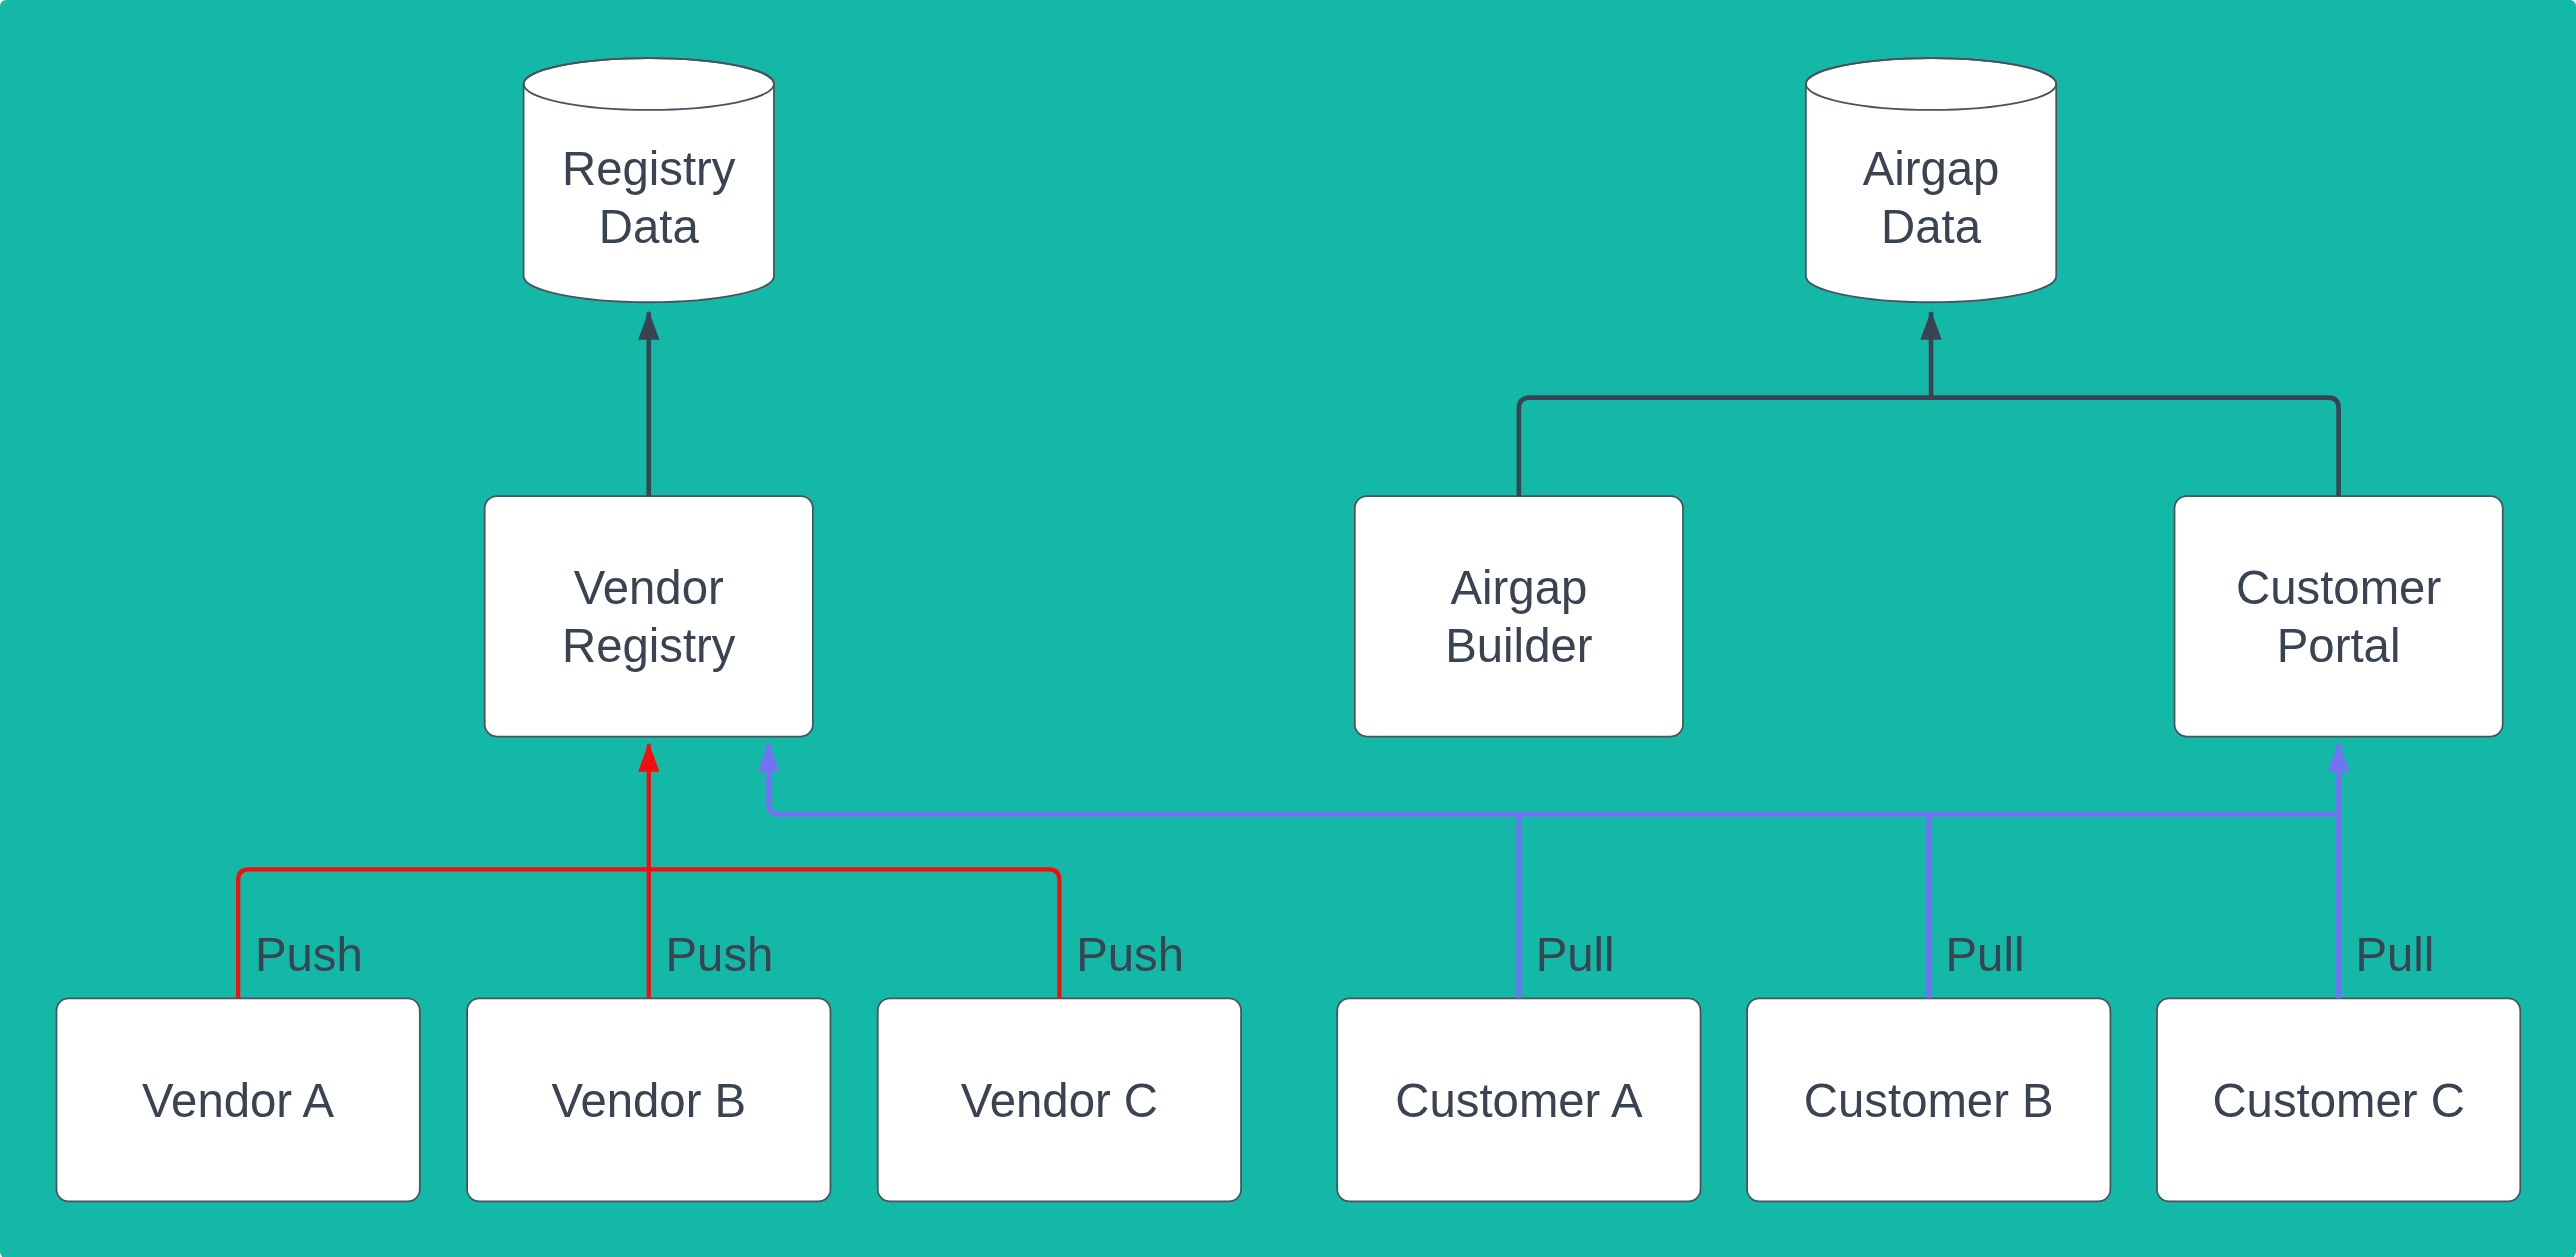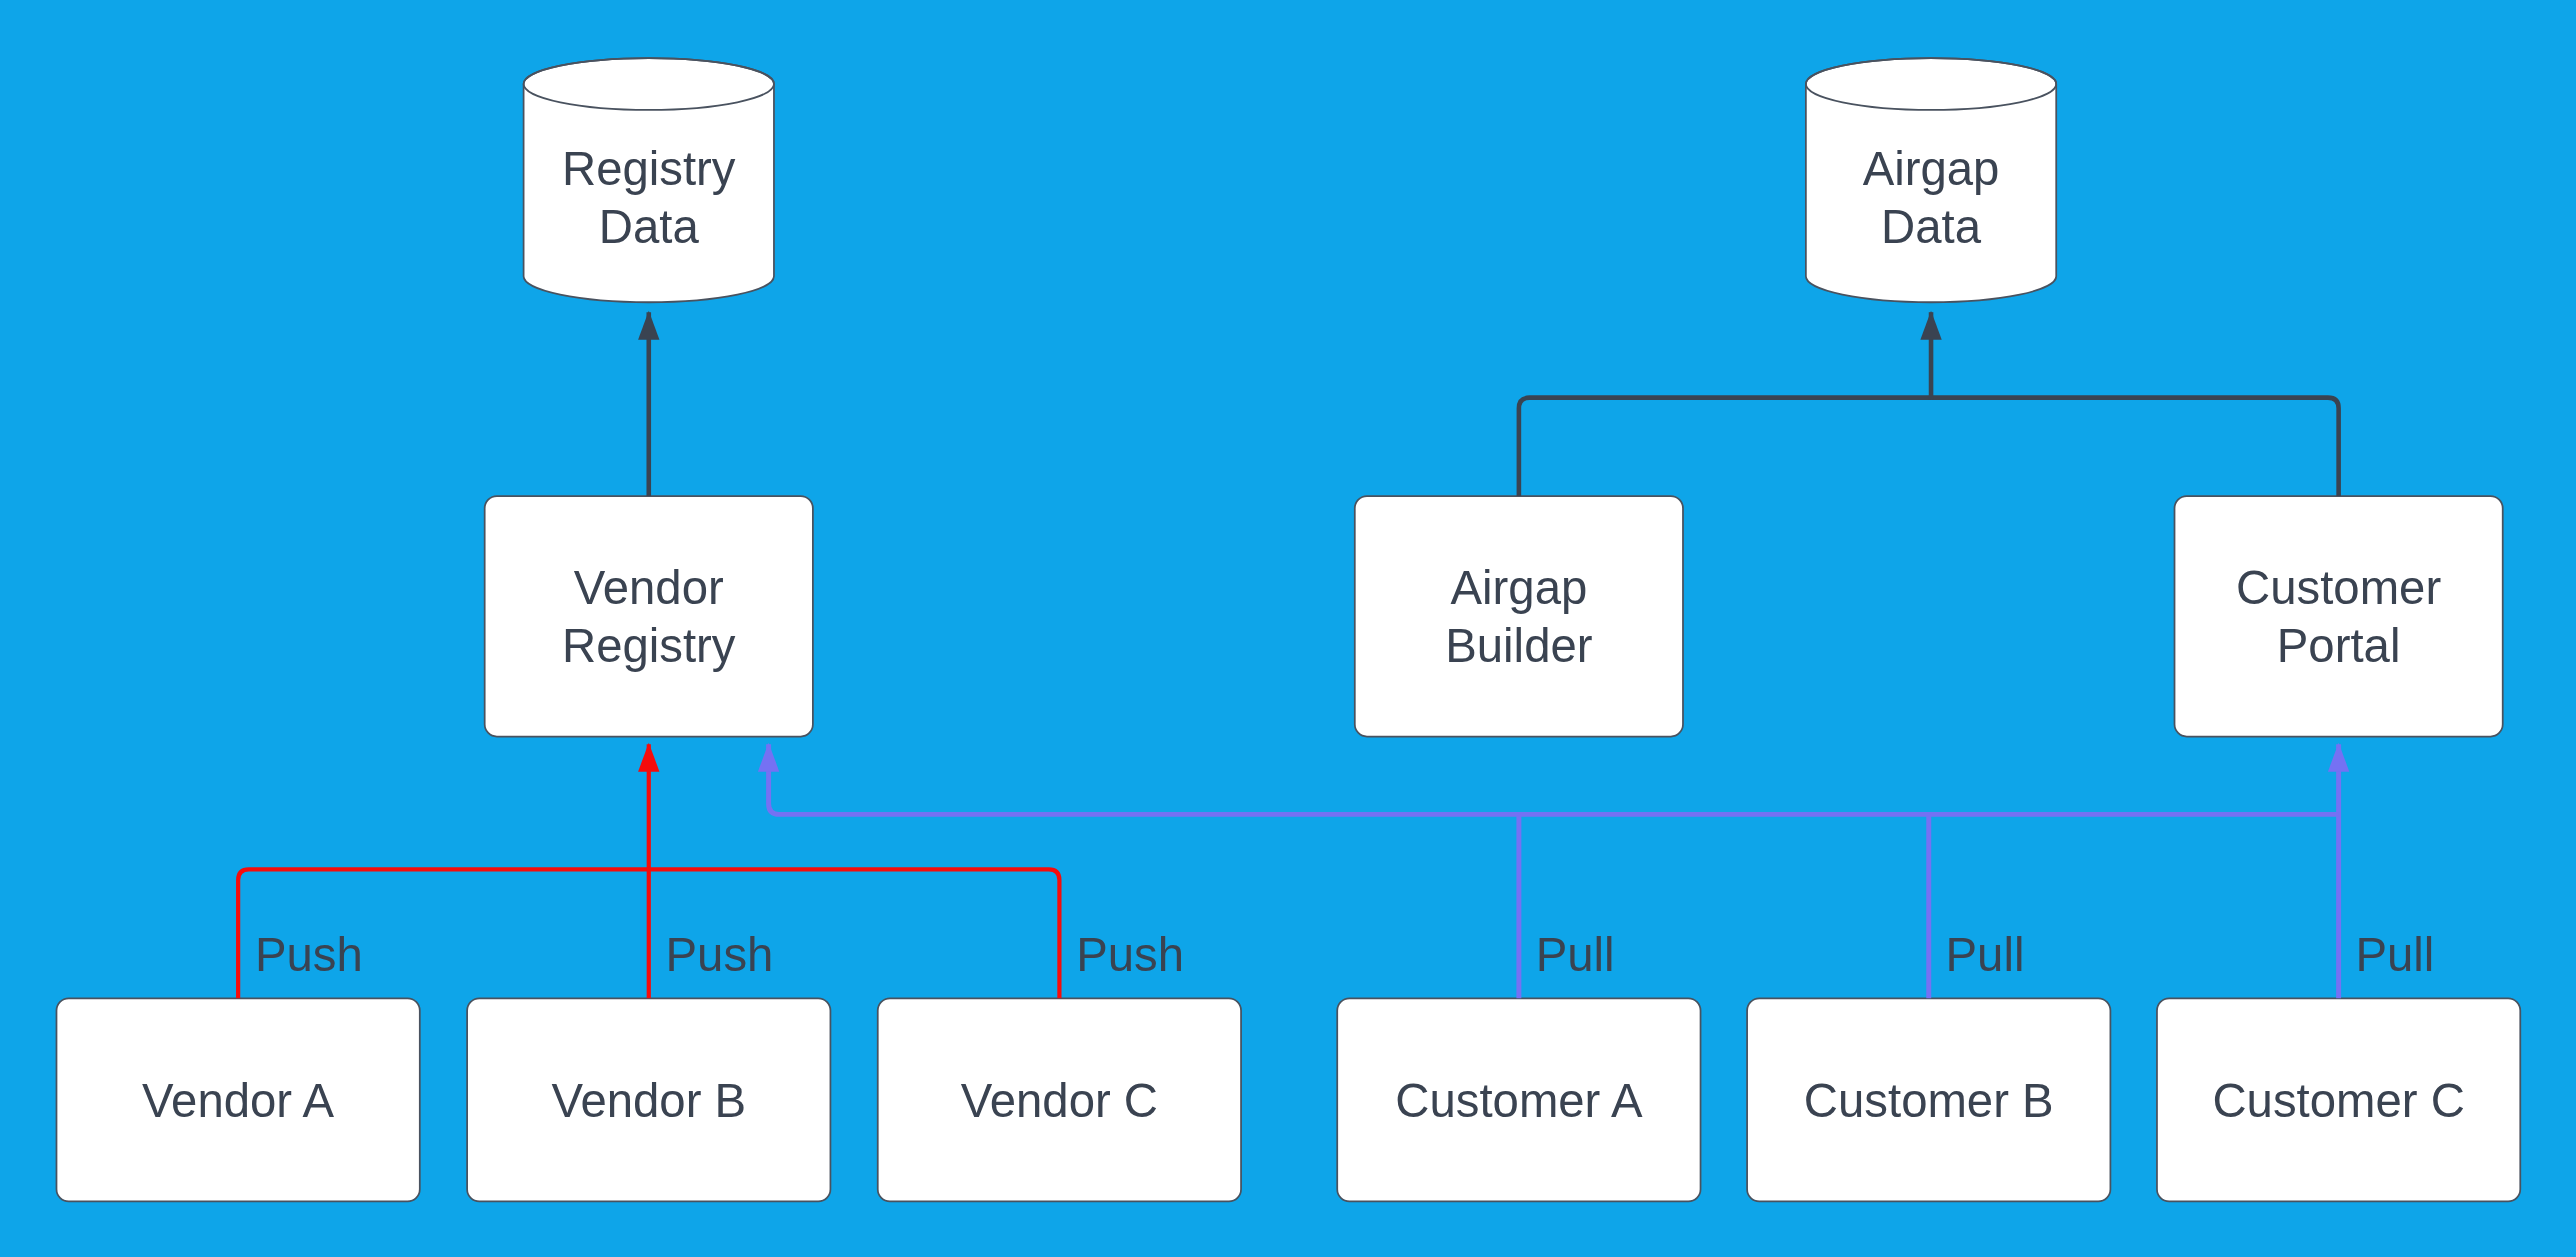--- a/index.html
+++ b/index.html
@@ -9,7 +9,8 @@
   }
   .canvas {
     width: 100%;
-    background: #0ea5e9;
+    background: #14b8a6;
+    border-radius: 6px;
   }
   svg {
     display: block;

